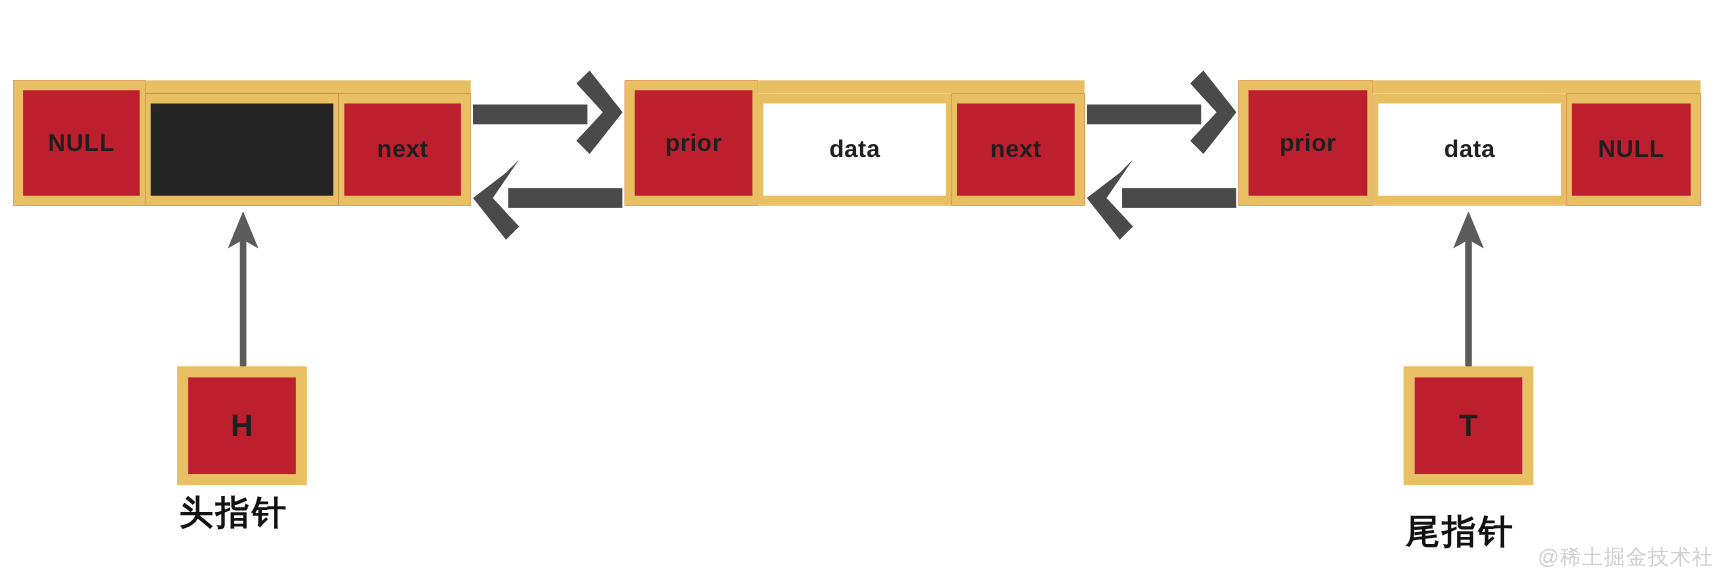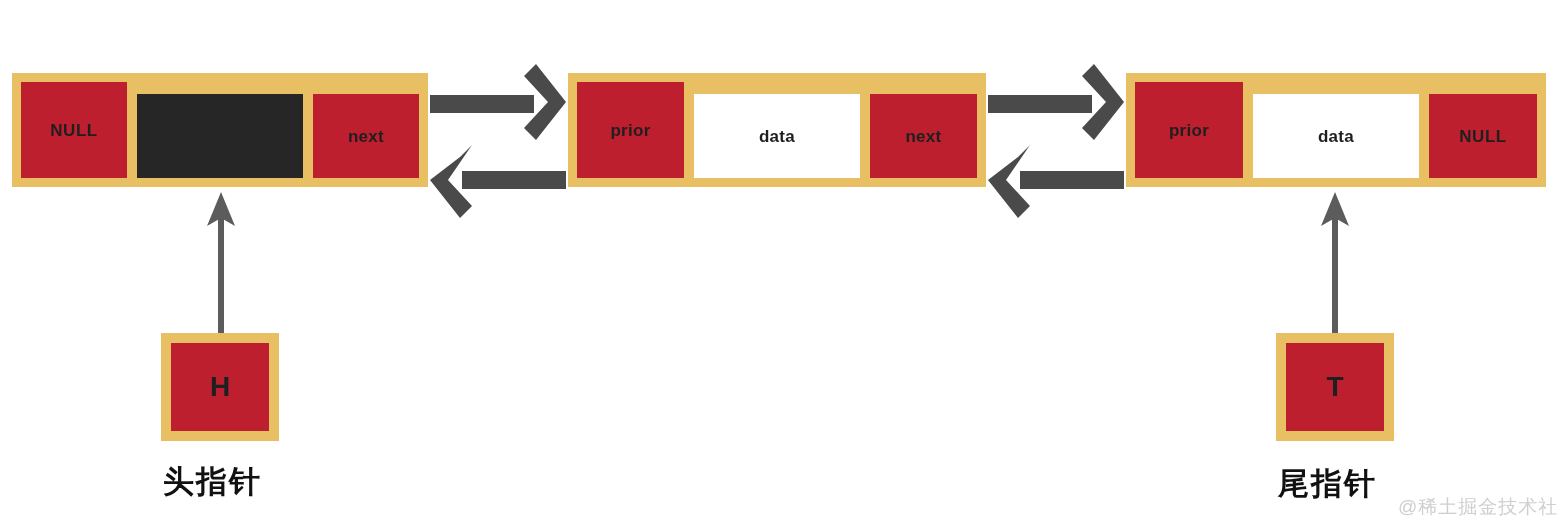--- a/index.html
+++ b/index.html
@@ -45,7 +45,7 @@
   .cell.green  { background: #ffffff; }
   .cell.dark   { background: #262626; }
   .cell-label {
-    font-size: 17px;
+    font-size: 22px;
     font-weight: bold;
     color: #1f1f1f;
     letter-spacing: .3px;

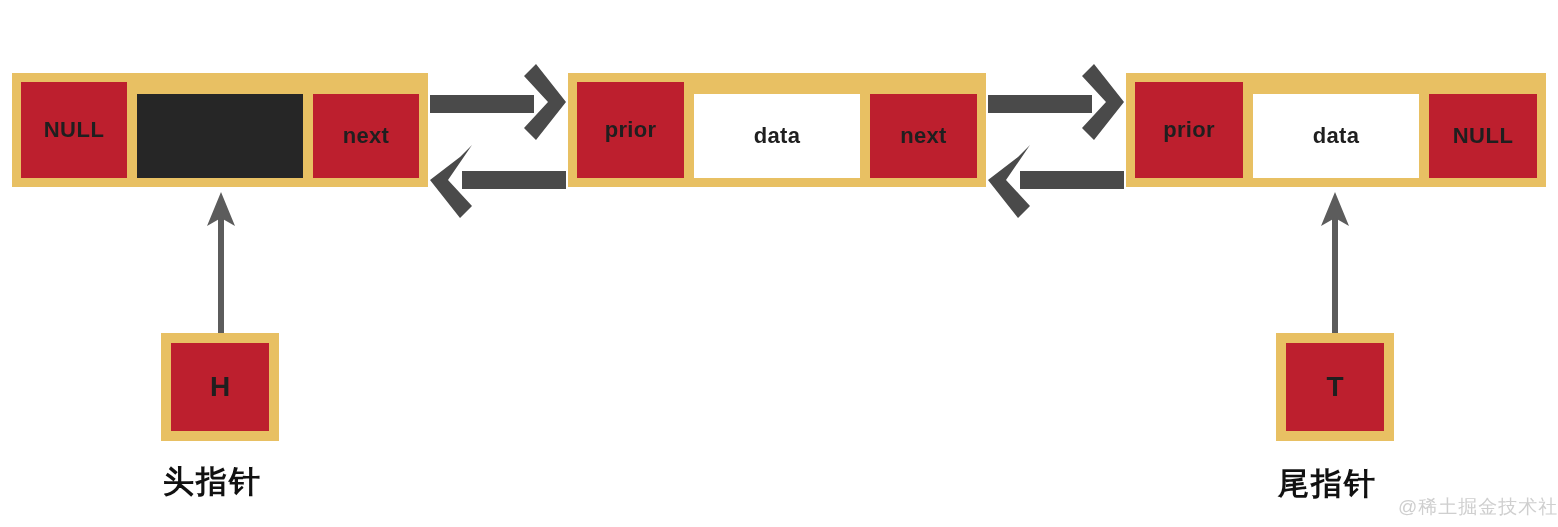--- a/index.html
+++ b/index.html
@@ -198,7 +198,7 @@
     </div>
   </div>
 
-  <div class="caption" style="left:163px; top:461px;">头指针</div>
+  <div class="caption" style="left:163px; top:445px;">头指针</div>
 
   <div class="thin-arrow" style="left:1319px; top:192px; width:32px; height:144px;">
     <svg width="32" height="144" viewBox="0 0 32 144">

